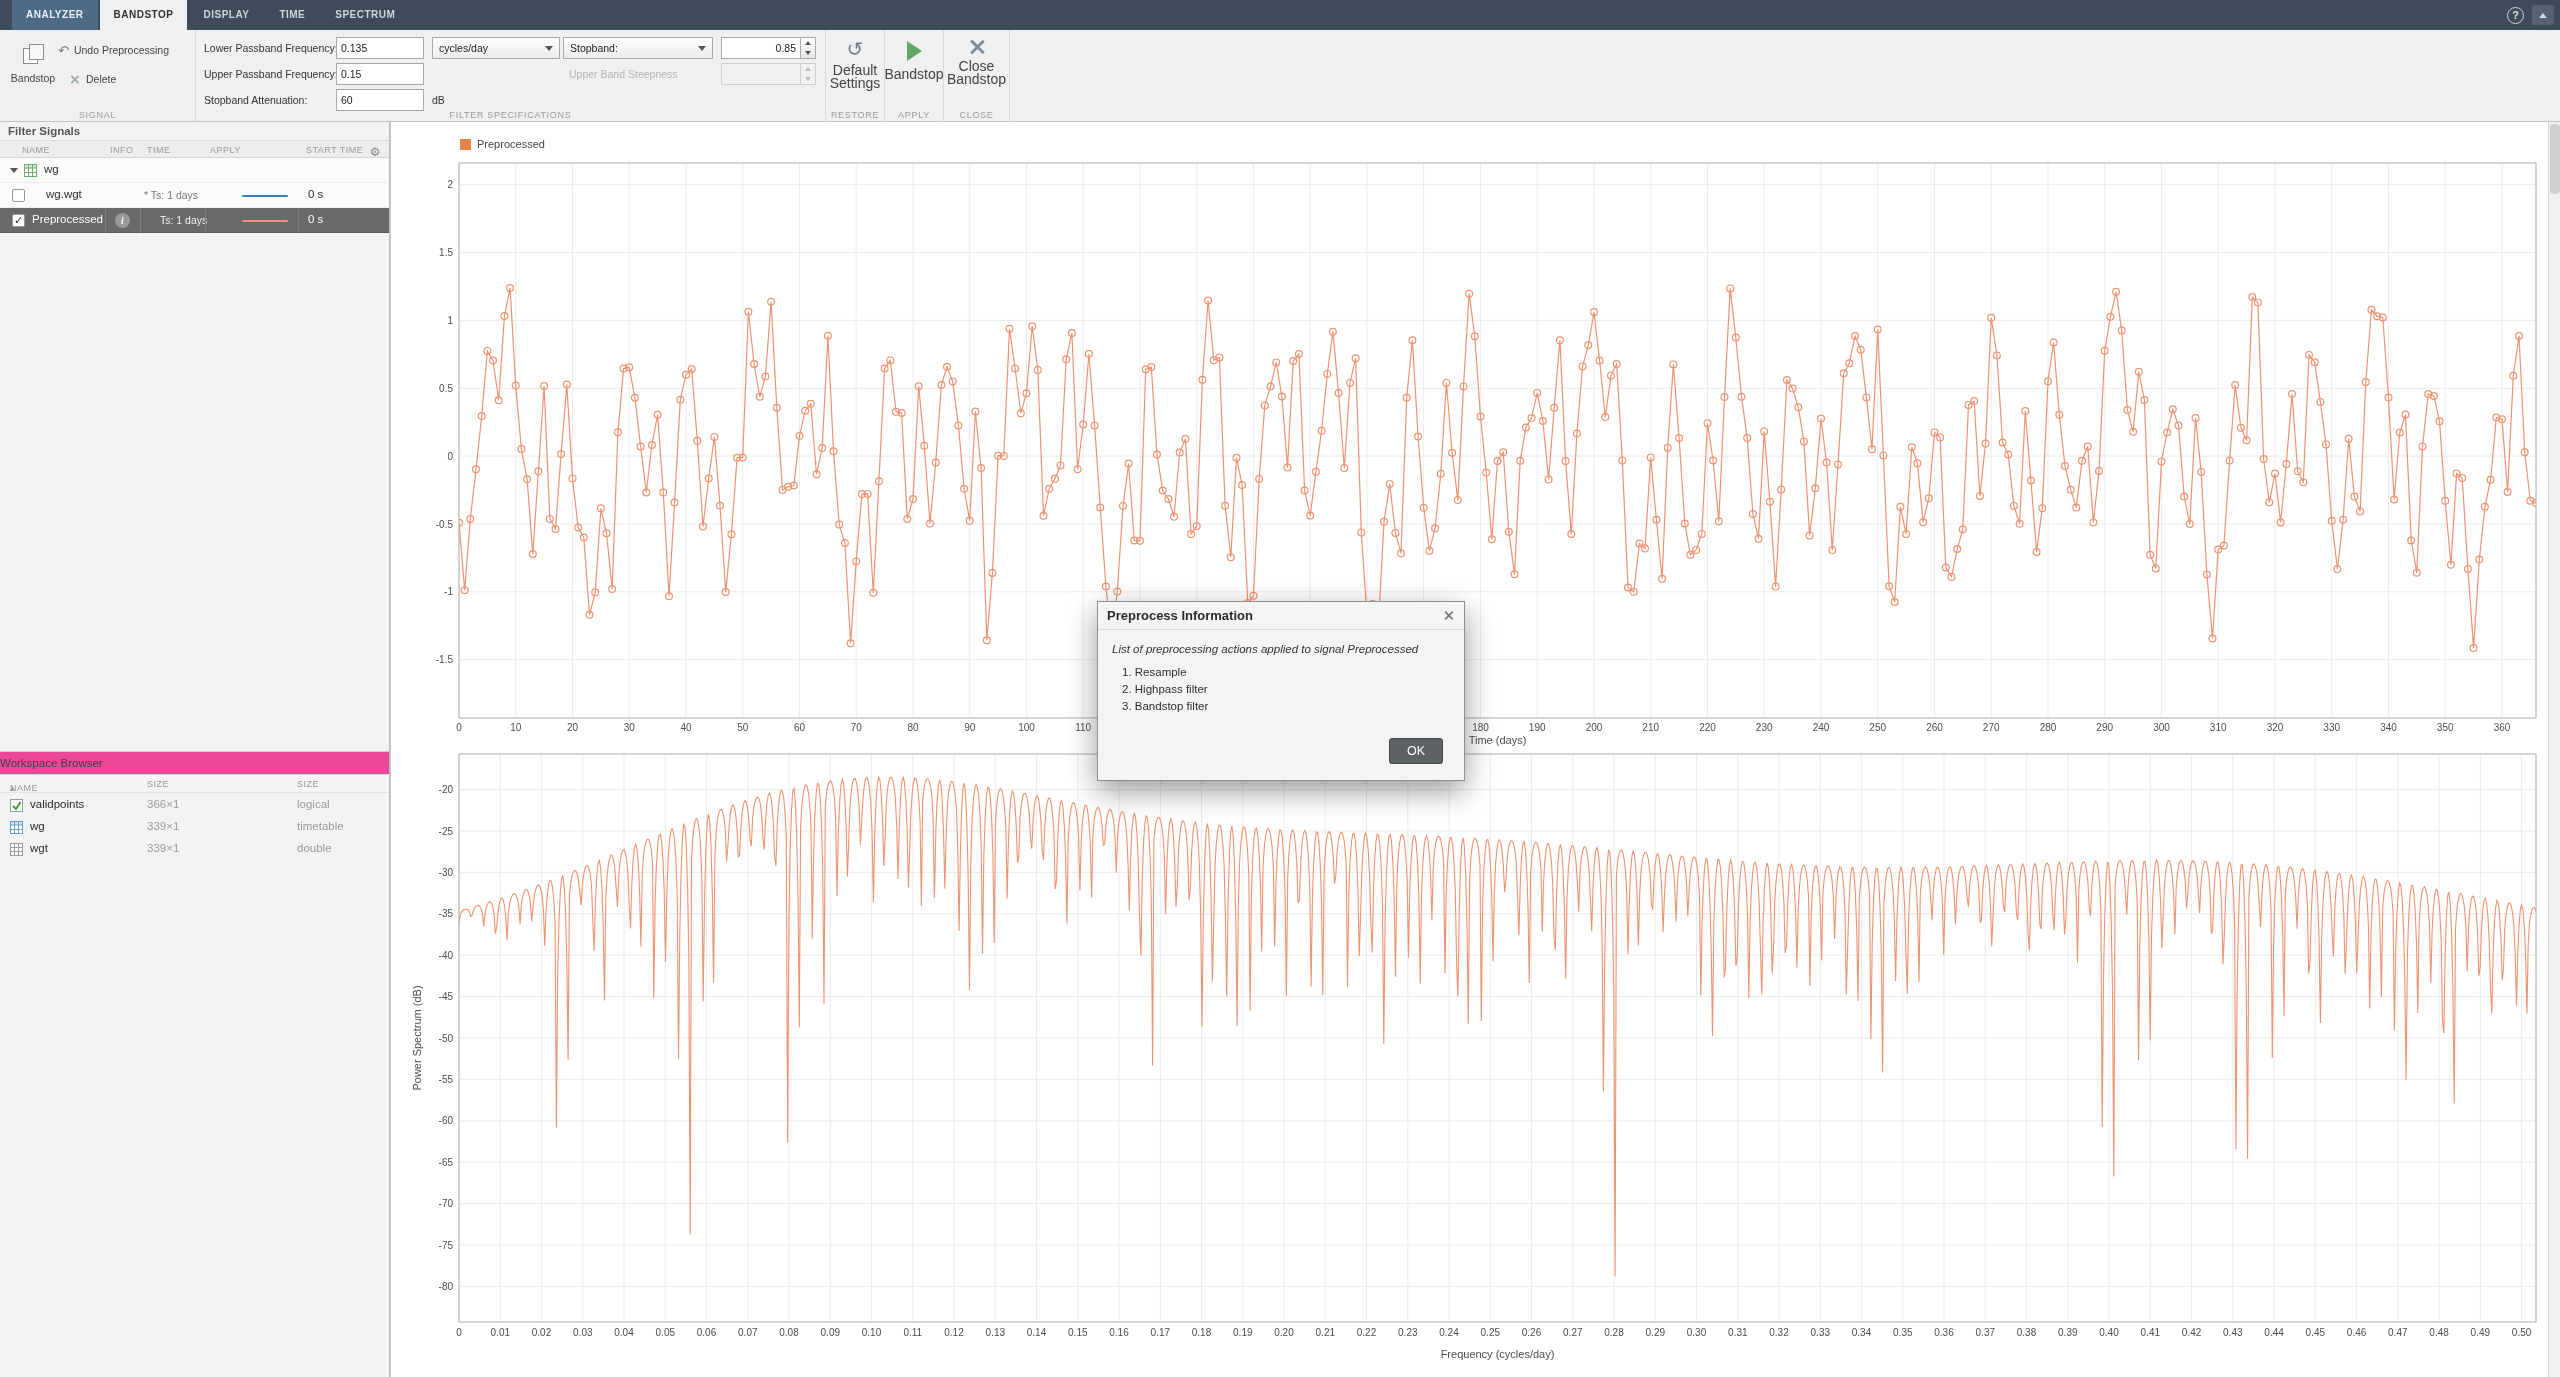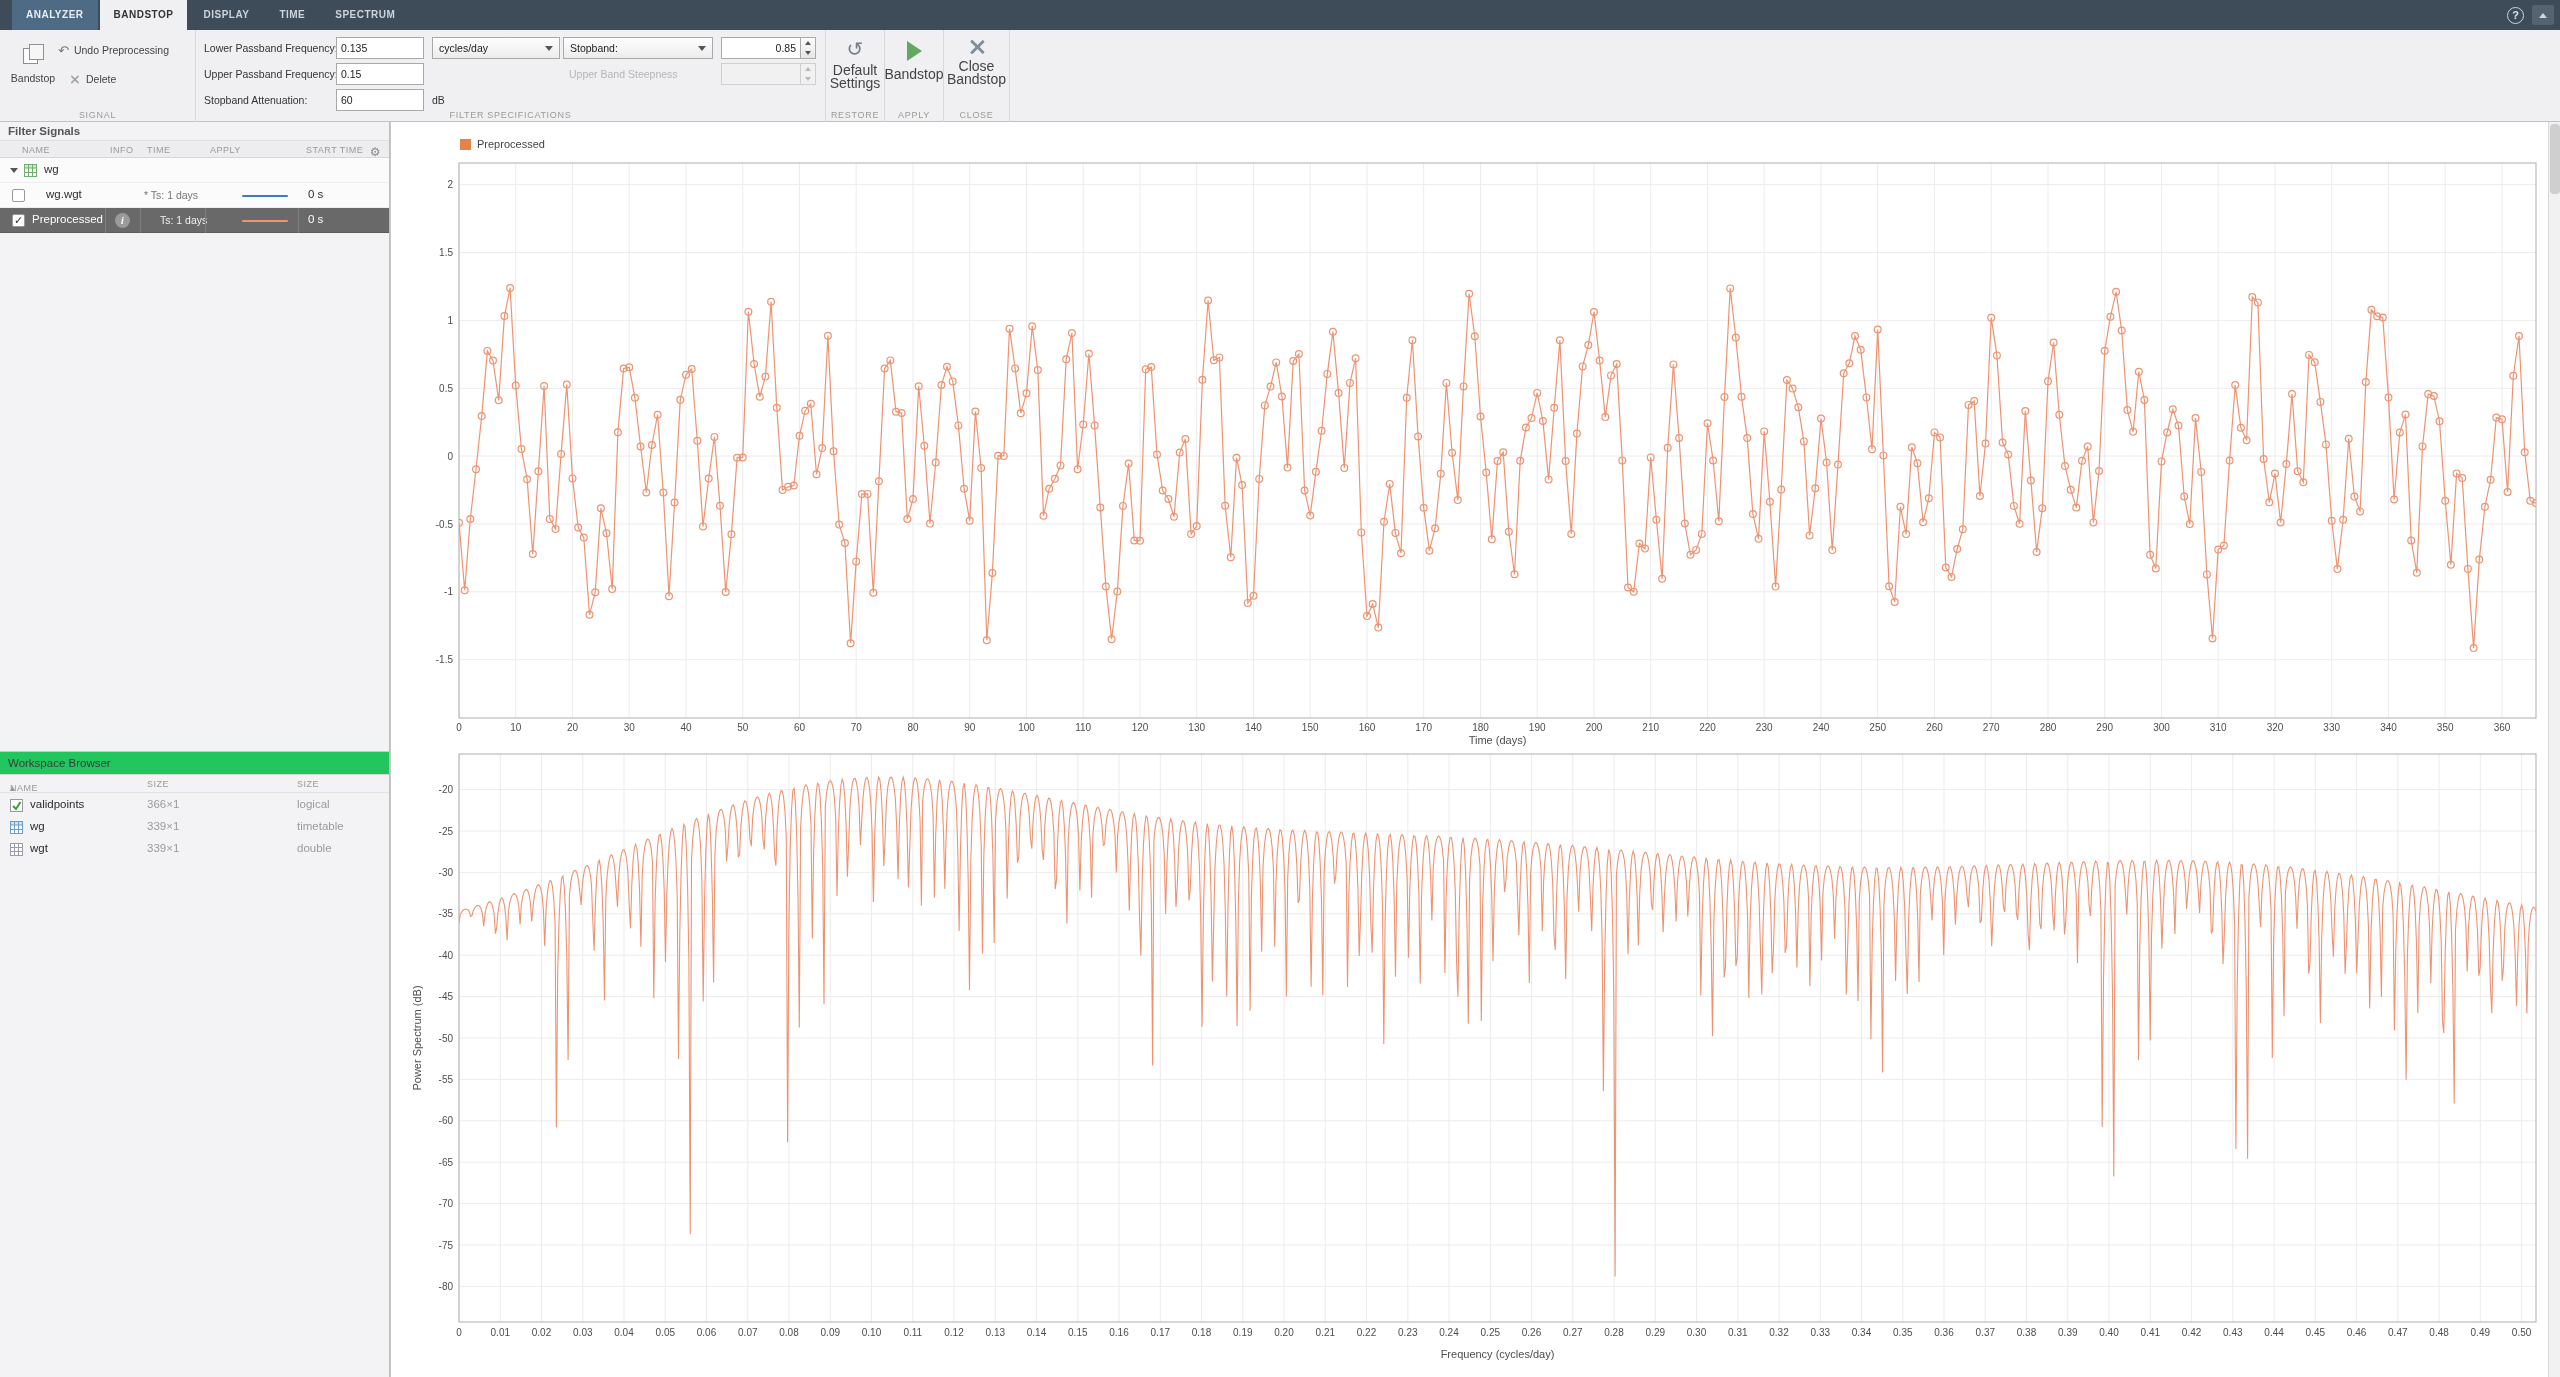--- a/index.html
+++ b/index.html
@@ -938,6 +938,19 @@
     <span class="thumb"></span>
   </div>
 
+  <div class="dialog">
+    <div class="dlg-title">
+      <span class="t">Preprocess Information</span>
+      <span class="xicon dark" style="transform:scale(.85)"></span>
+    </div>
+    <div class="dlg-msg">List of preprocessing actions applied to signal Preprocessed</div>
+    <div class="dlg-list">
+      <div>1. Resample</div>
+      <div>2. Highpass filter</div>
+      <div>3. Bandstop filter</div>
+    </div>
+    <div class="ok-btn">OK</div>
+  </div>
 
 </div>
 

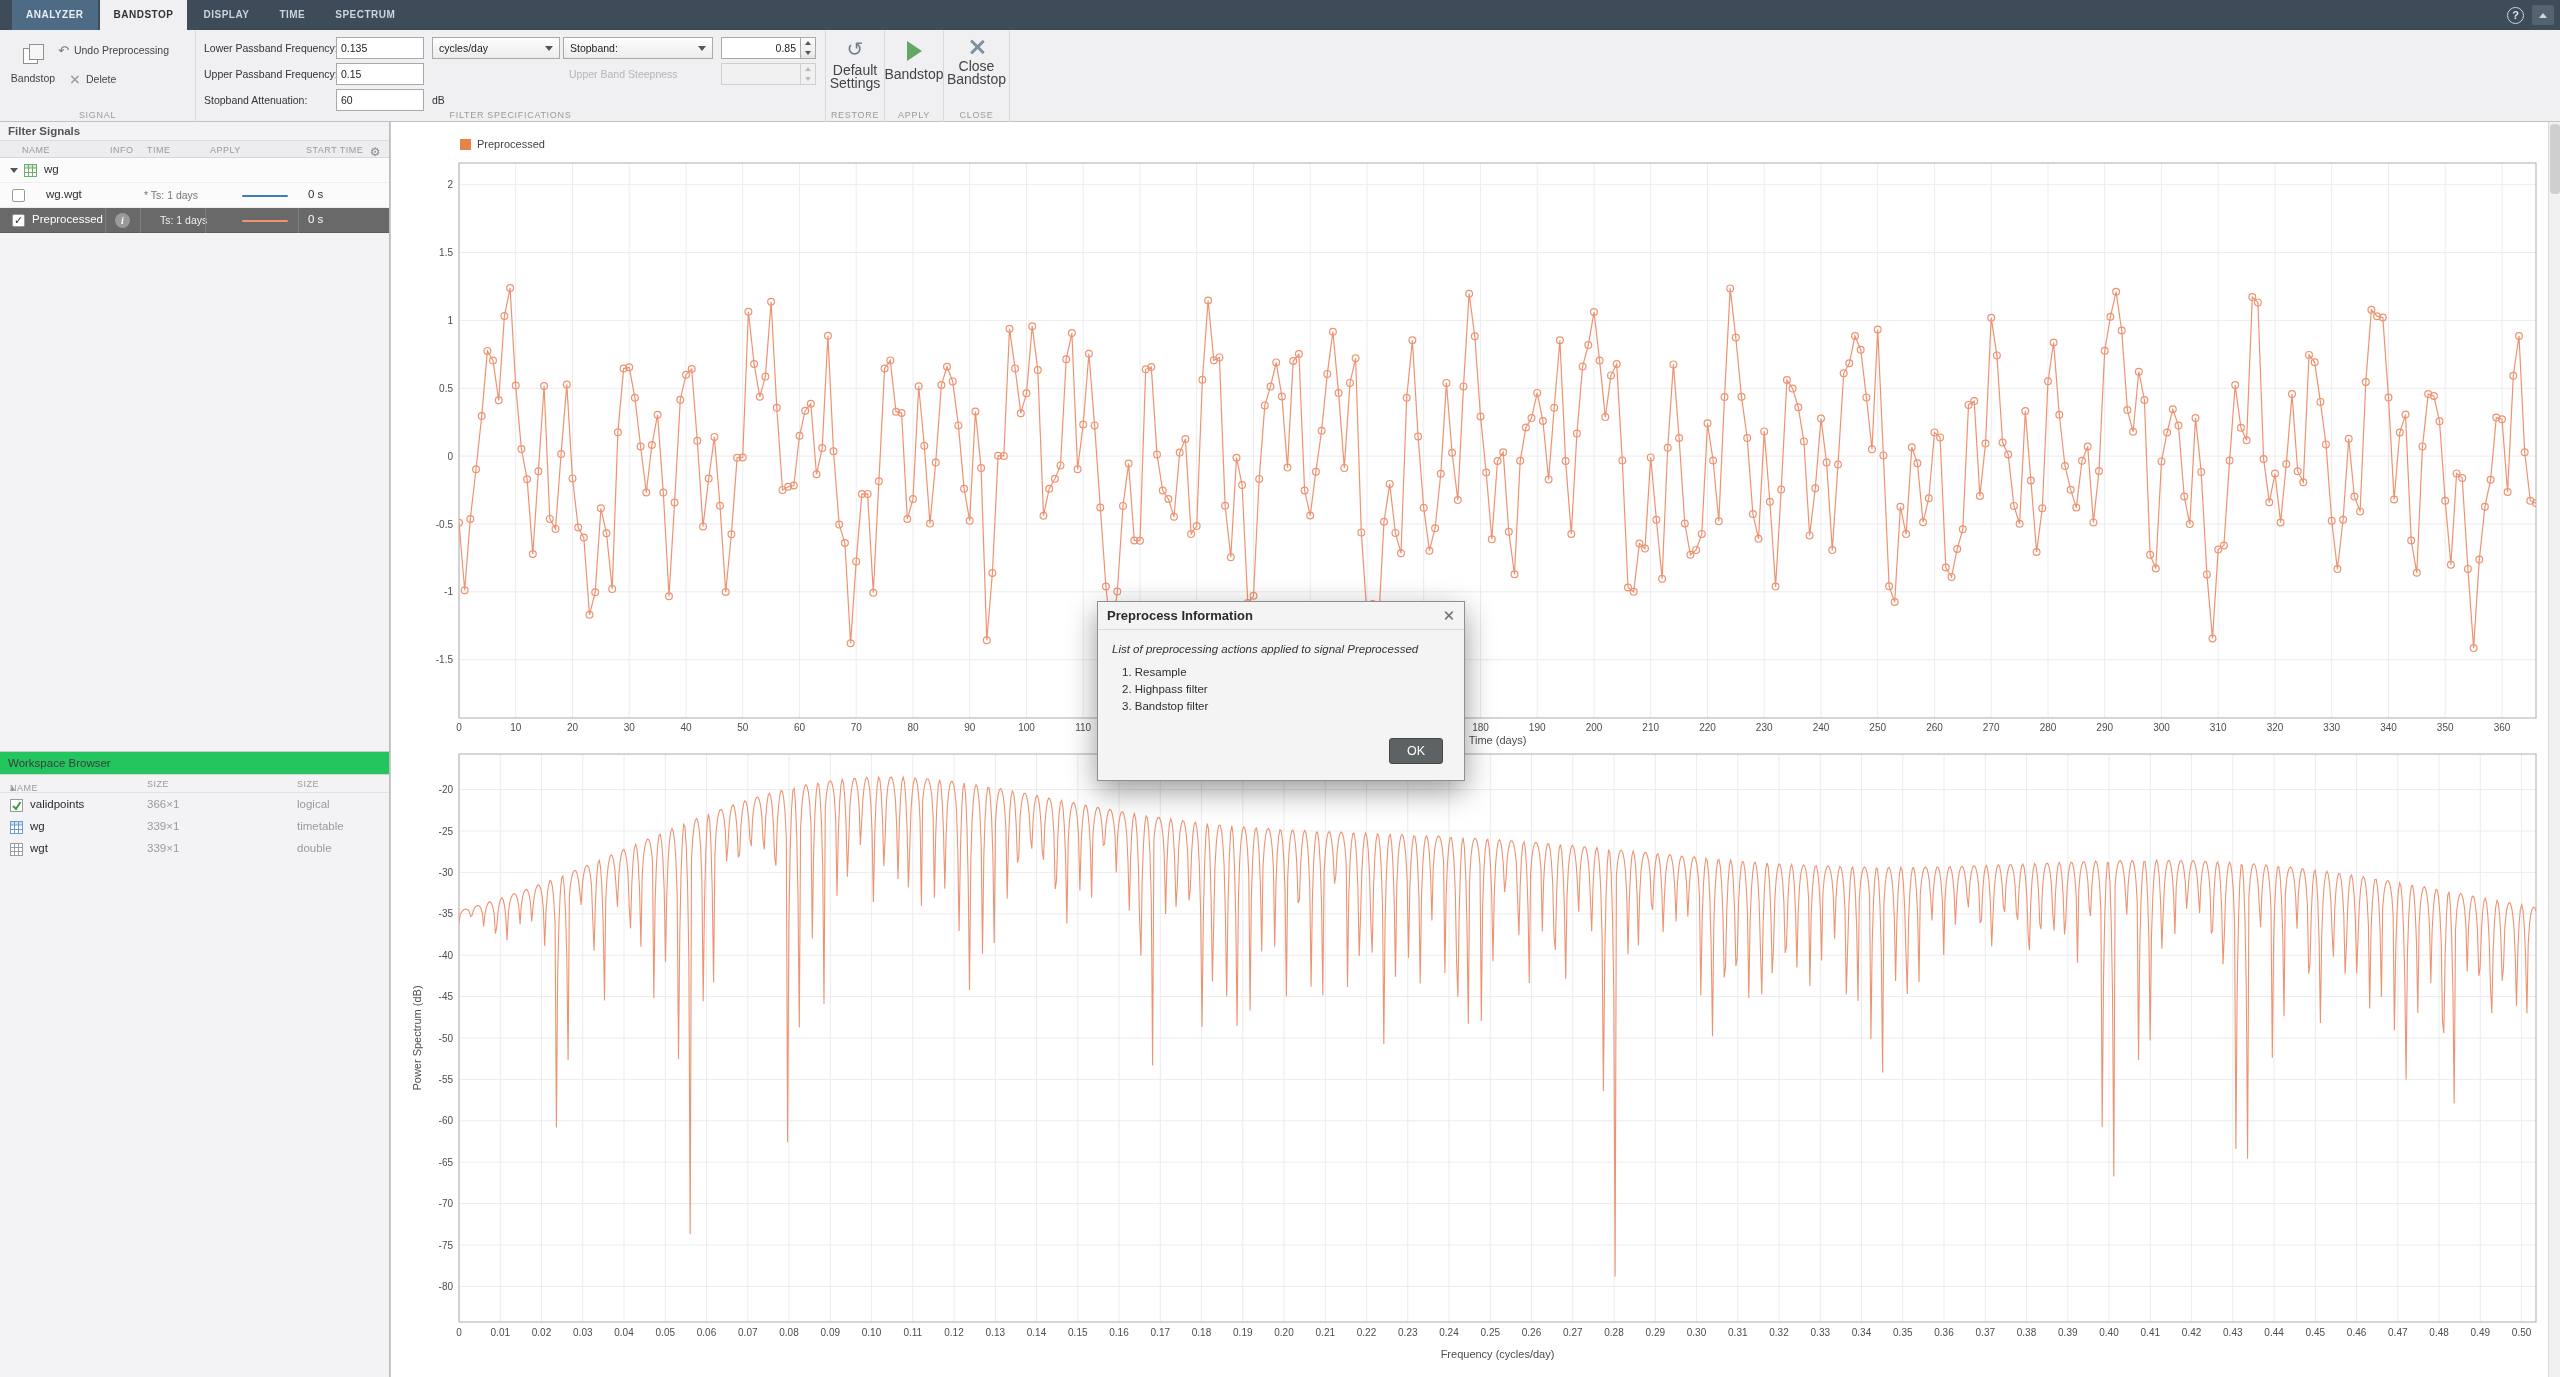--- a/index.html
+++ b/index.html
@@ -82,9 +82,9 @@
   .gear{position:absolute;right:8px;top:1px;font-size:12px;color:#8a8a8a;}
 
   
-  .ws-header{position:absolute;left:0;top:629px;width:100%;height:24px;background:#22c55e;
+  .ws-header{position:absolute;left:0;top:629px;width:100%;height:24px;background:#ec4899;
        border-top:1px solid #c9c9c9;border-bottom:1px solid #d4d4d4;font-size:11.5px;color:#3c3c3c;
-       line-height:22px;padding-left:8px;}
+       line-height:22px;}
   .ws-thead{position:absolute;left:0;top:653px;width:100%;height:18px;font-size:9px;color:#999;letter-spacing:.5px;
        border-bottom:1px solid #e2e2e2;}
   .ws-thead span{position:absolute;top:4px;}

